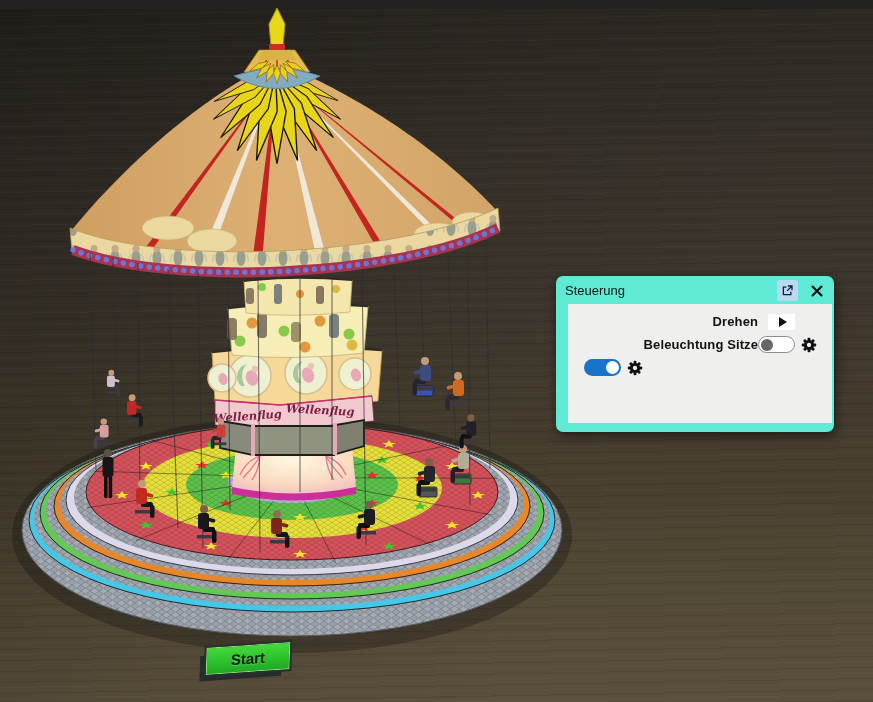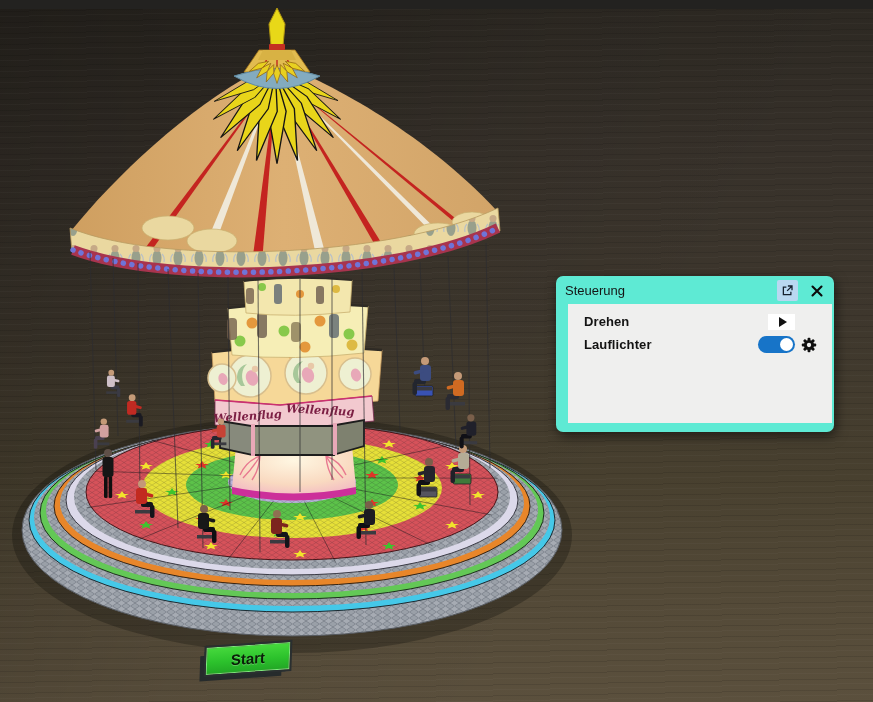--- a/index.html
+++ b/index.html
@@ -27,7 +27,7 @@
   .tb-close{margin-right:7px;}
   .ctl-panel{
     position:absolute;left:12px;right:2px;top:28px;bottom:9px;
-    background:#efefee;padding:6px 0 0 9px;box-sizing:border-box;
+    background:#efefee;padding:6px 0 0 9px;box-sizing:border-box;text-align:right;
   }
   .ctl-row{display:flex;align-items:center;height:23px;padding:0 15px 0 7px;}
   .ctl-label{flex:1;font-size:13px;font-weight:700;color:#131313;letter-spacing:.1px;}

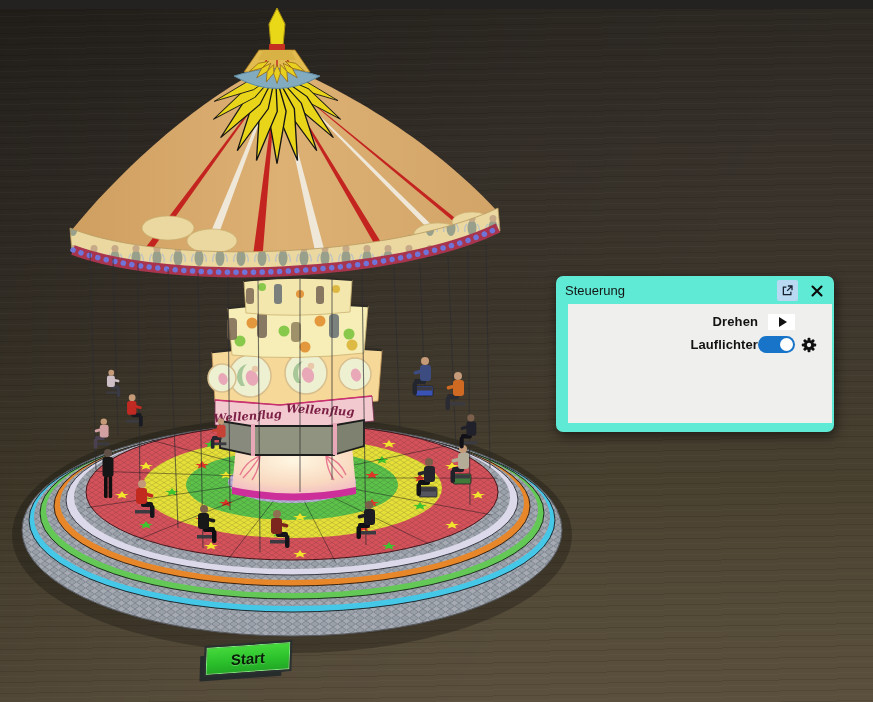--- a/index.html
+++ b/index.html
@@ -443,6 +443,24 @@
     </div>
 
 
+    <div class="ctl-row">
+      <span class="ctl-label">Beleuchtung Sitze</span>
+      <span class="ctl-slot">
+        <span class="toggle off"></span>
+      </span>
+      <span class="gear-slot">
+        <svg width="16" height="16" viewBox="0 0 20 20">
+          <g fill="#101010">
+            <rect x="8.2" y="1" width="3.6" height="18" rx="1.2"></rect>
+            <rect x="1" y="8.2" width="18" height="3.6" rx="1.2"></rect>
+            <rect x="8.2" y="1" width="3.6" height="18" rx="1.2" transform="rotate(45 10 10)"></rect>
+            <rect x="8.2" y="1" width="3.6" height="18" rx="1.2" transform="rotate(-45 10 10)"></rect>
+            <circle cx="10" cy="10" r="6.4"></circle>
+          </g>
+          <circle cx="10" cy="10" r="2.7" fill="#efefee"></circle>
+        </svg>
+      </span>
+    </div>
 
     <div class="ctl-row">
       <span class="ctl-label">Lauflichter</span>

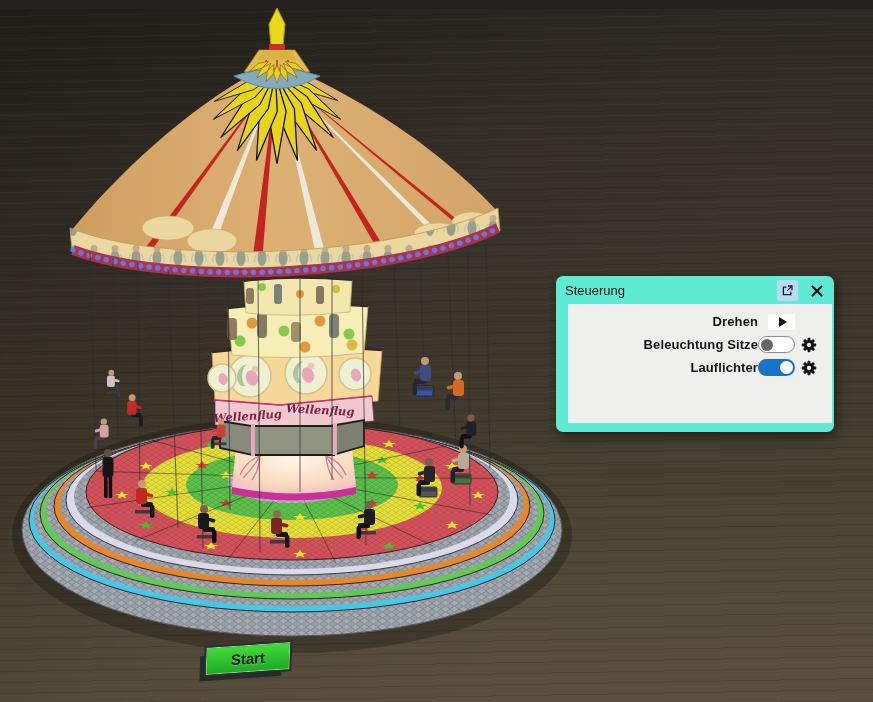--- a/index.html
+++ b/index.html
@@ -463,7 +463,6 @@
     </div>
 
     <div class="ctl-row">
-      <span class="ctl-label">Lauflichter</span>
       <span class="ctl-slot">
         <span class="toggle on"></span>
       </span>

